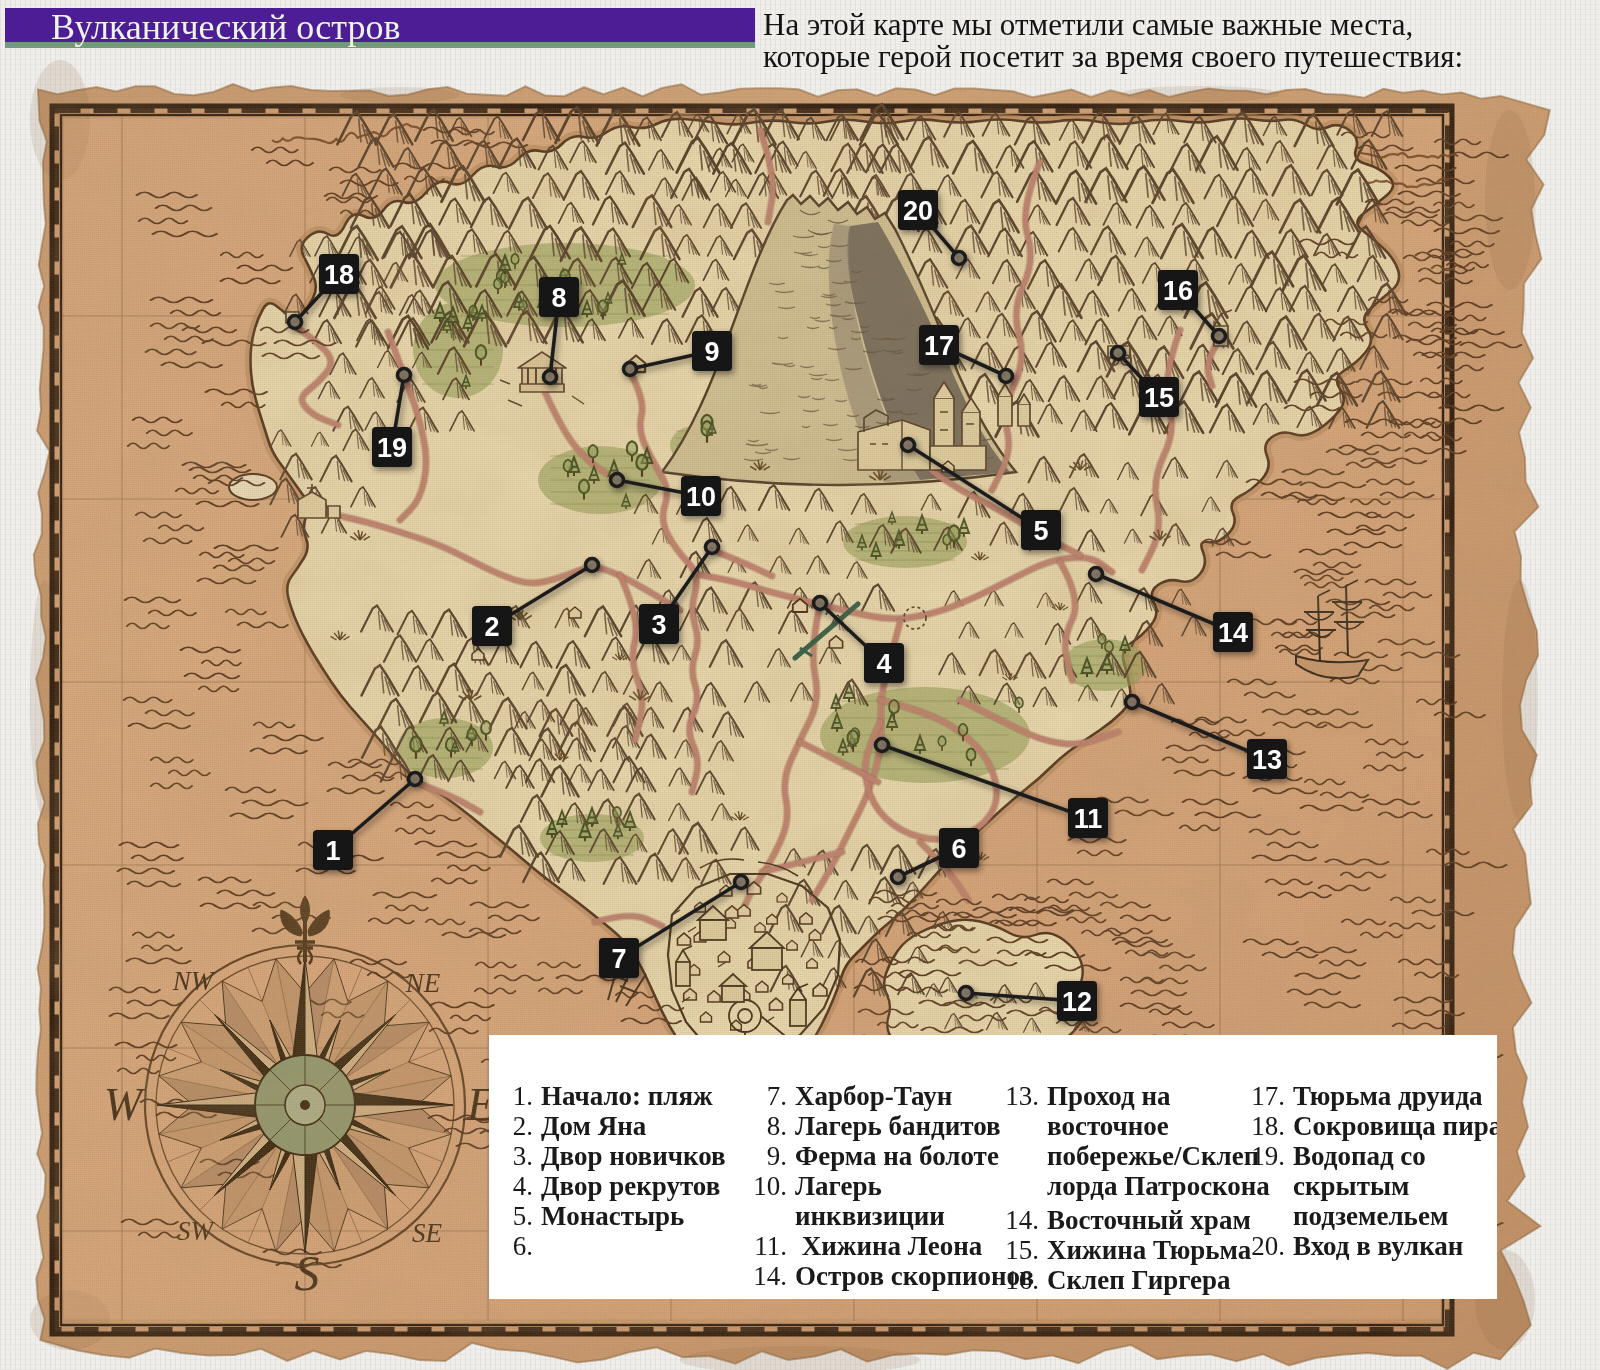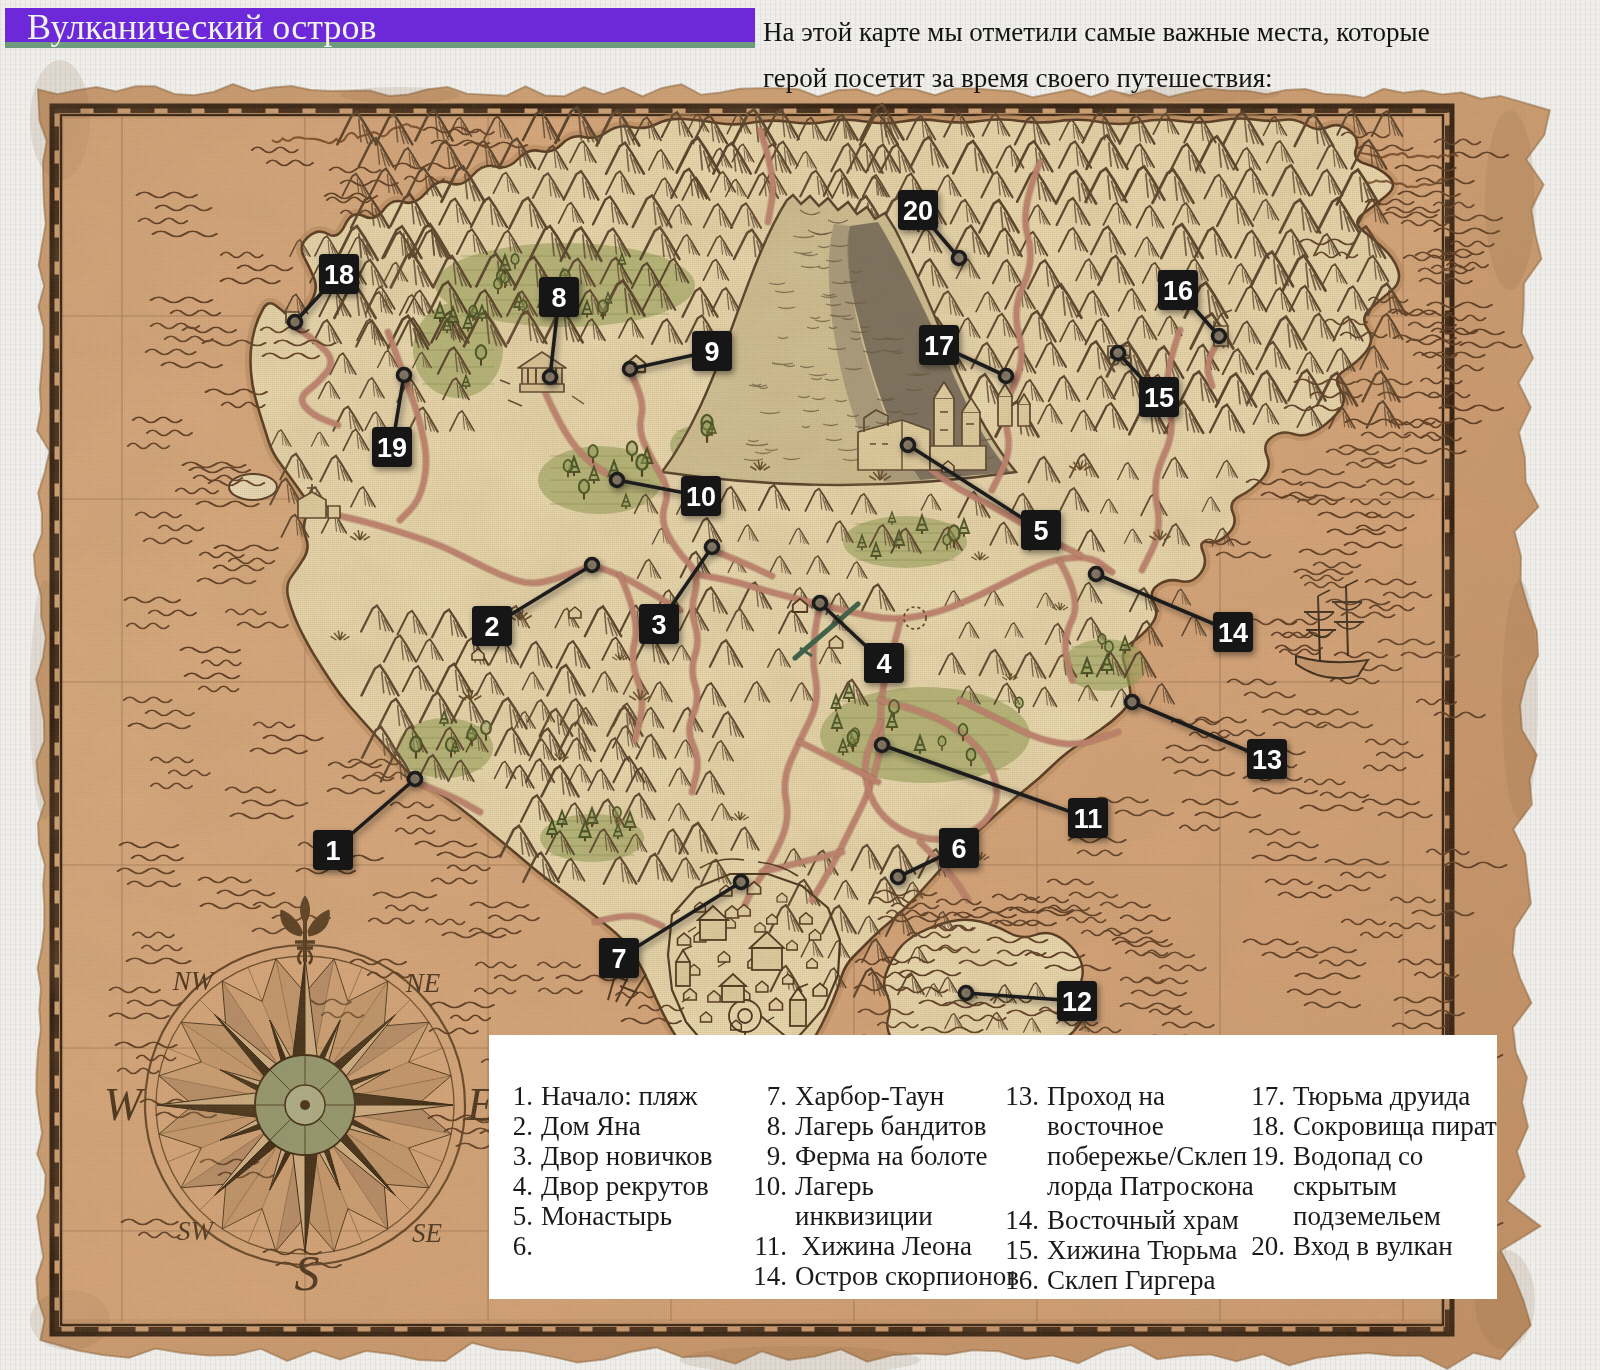--- a/index.html
+++ b/index.html
@@ -13,8 +13,8 @@
 }
 #hdr {
   position:absolute; left:5px; top:8px; width:750px; height:40px;
-  background:#6d28d9; border-bottom:6px solid #6f9a7d;
-  color:#eef3ec; font-size:36px; line-height:38px; padding-left:22px;
+  background:#4c1d95; border-bottom:6px solid #6f9a7d;
+  color:#eef3ec; font-size:36px; line-height:38px; padding-left:46px;
 }
 #intro {
   position:absolute; left:763px; top:9px; width:710px;

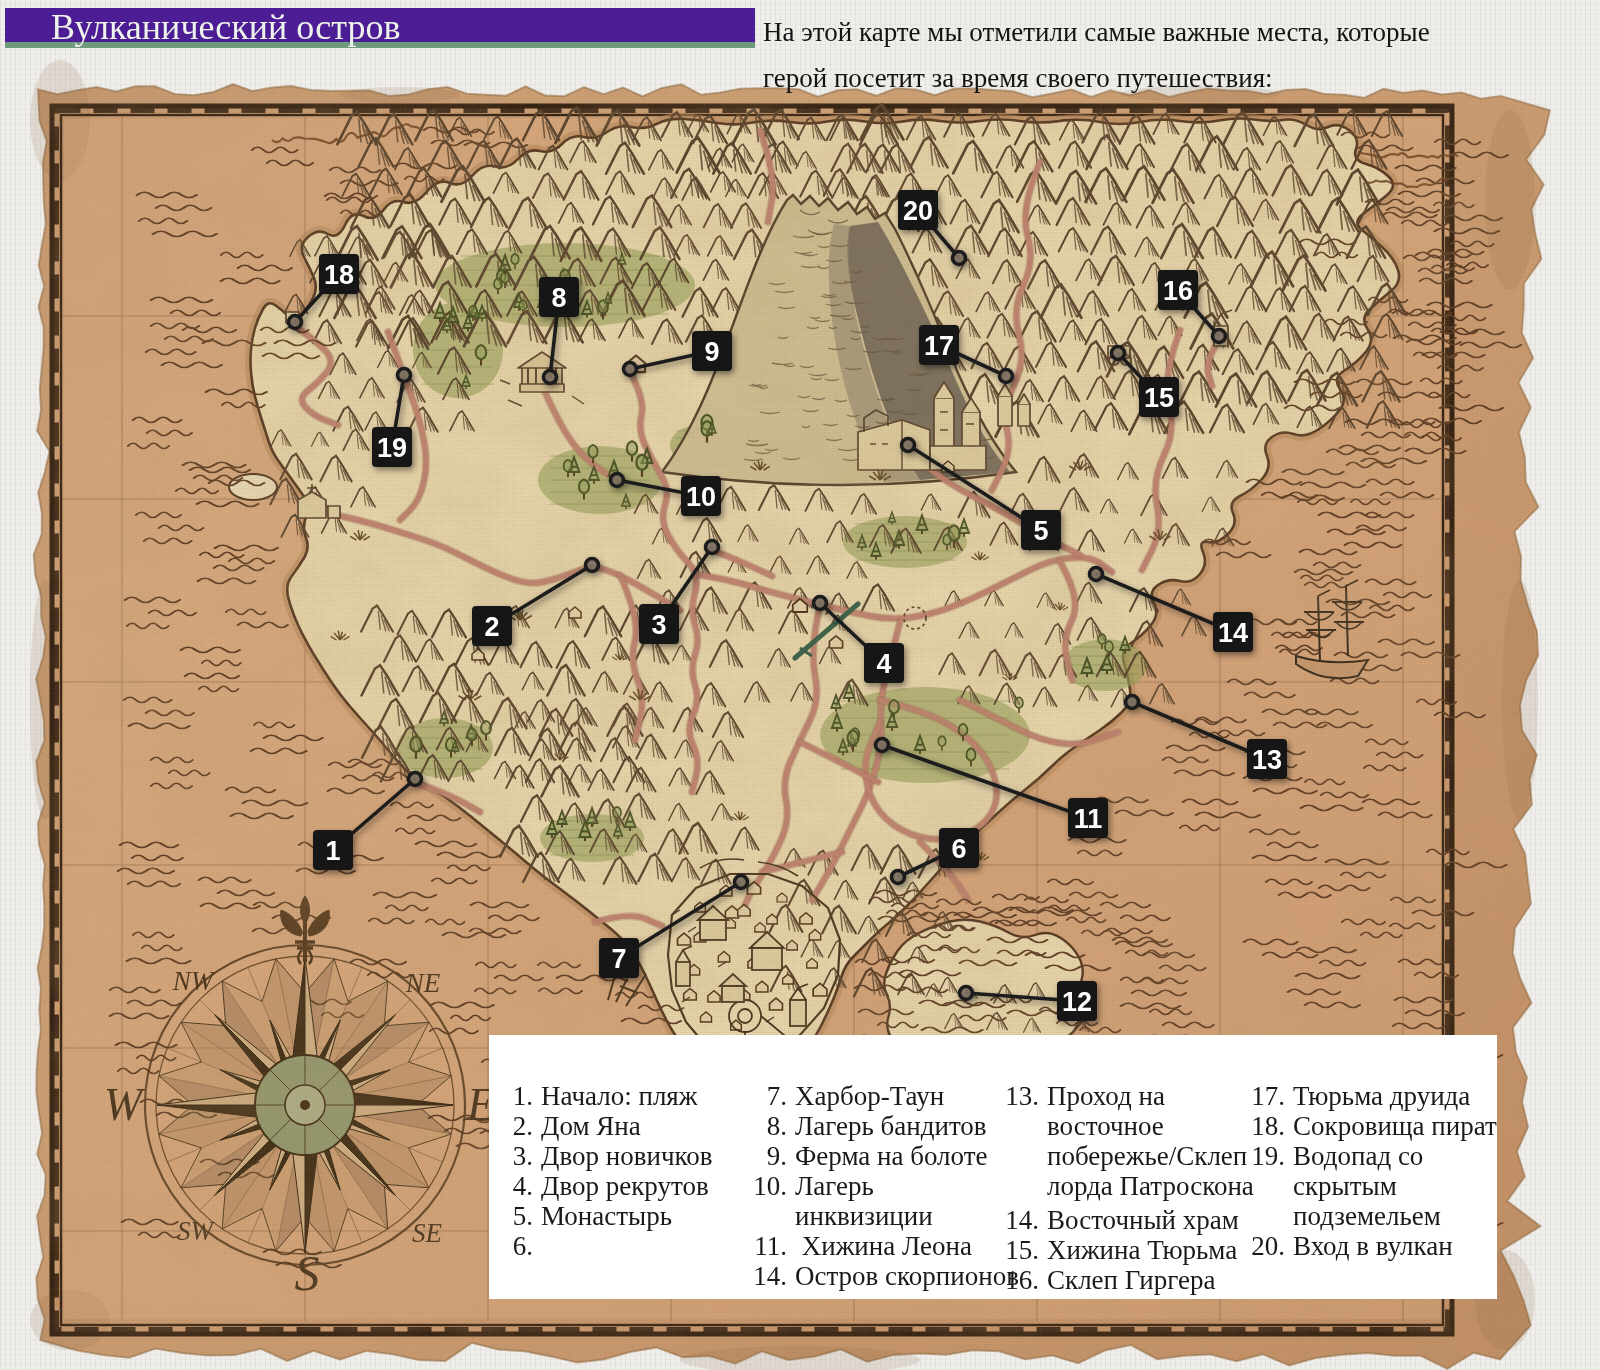--- a/index.html
+++ b/index.html
@@ -18,7 +18,7 @@
 }
 #intro {
   position:absolute; left:763px; top:9px; width:710px;
-  color:#131313; font-size:27px; line-height:46px;
+  color:#131313; font-size:31px; line-height:32px;
 }
 #legend {
   position:absolute; left:489px; top:1035px; width:1008px; height:264px;

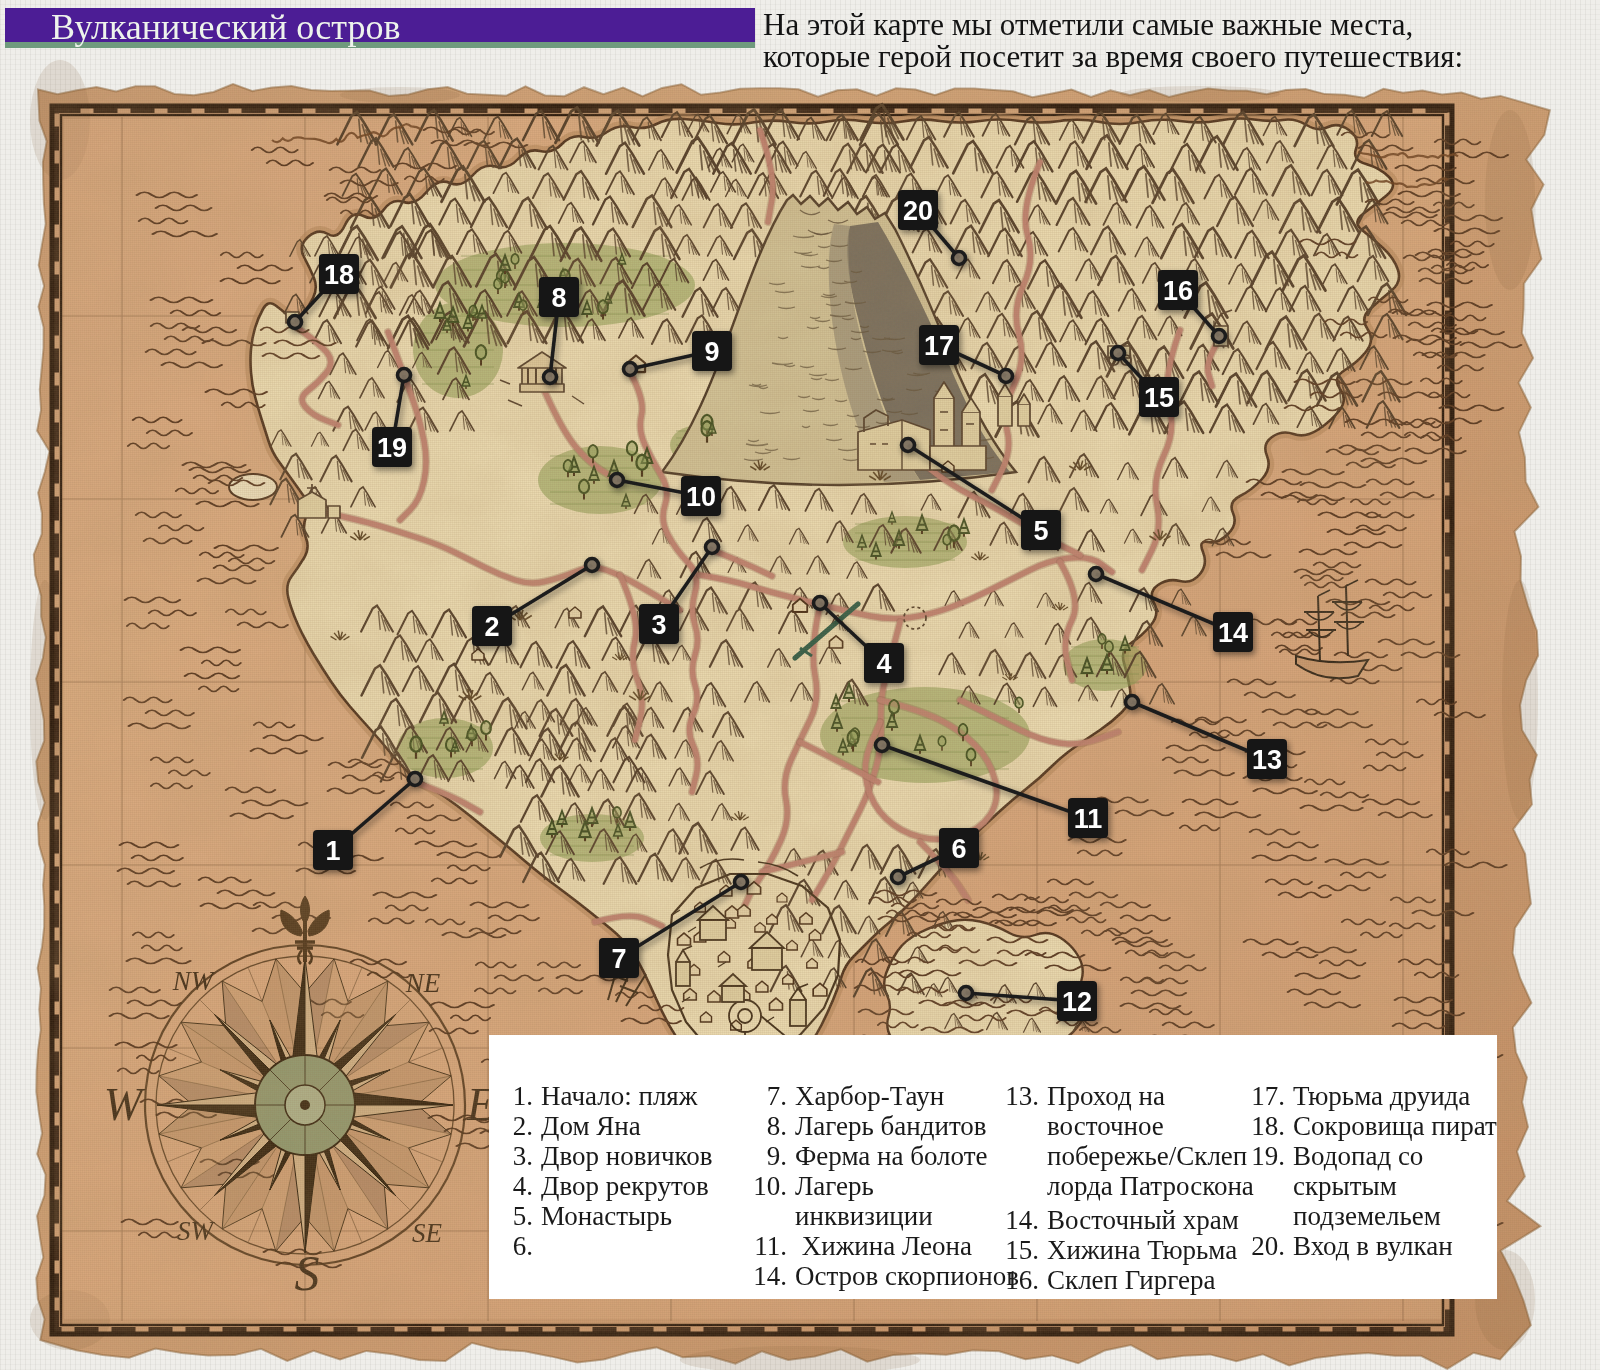--- a/index.html
+++ b/index.html
@@ -27,7 +27,7 @@
 #legend .col { position:absolute; top:46px; }
 #legend .li { display:flex; font-size:27px; line-height:30px; color:#1a1a1a; }
 #legend .n { width:44px; flex:none; text-align:right; padding-right:8px; }
-#legend .t { flex:none; white-space:nowrap; }
+#legend .t { flex:none; white-space:nowrap;font-weight:bold; }
 </style></head>
 <body>
 <svg width="1600" height="1370" viewBox="0 0 1600 1370" style="position:absolute;left:0;top:0">

